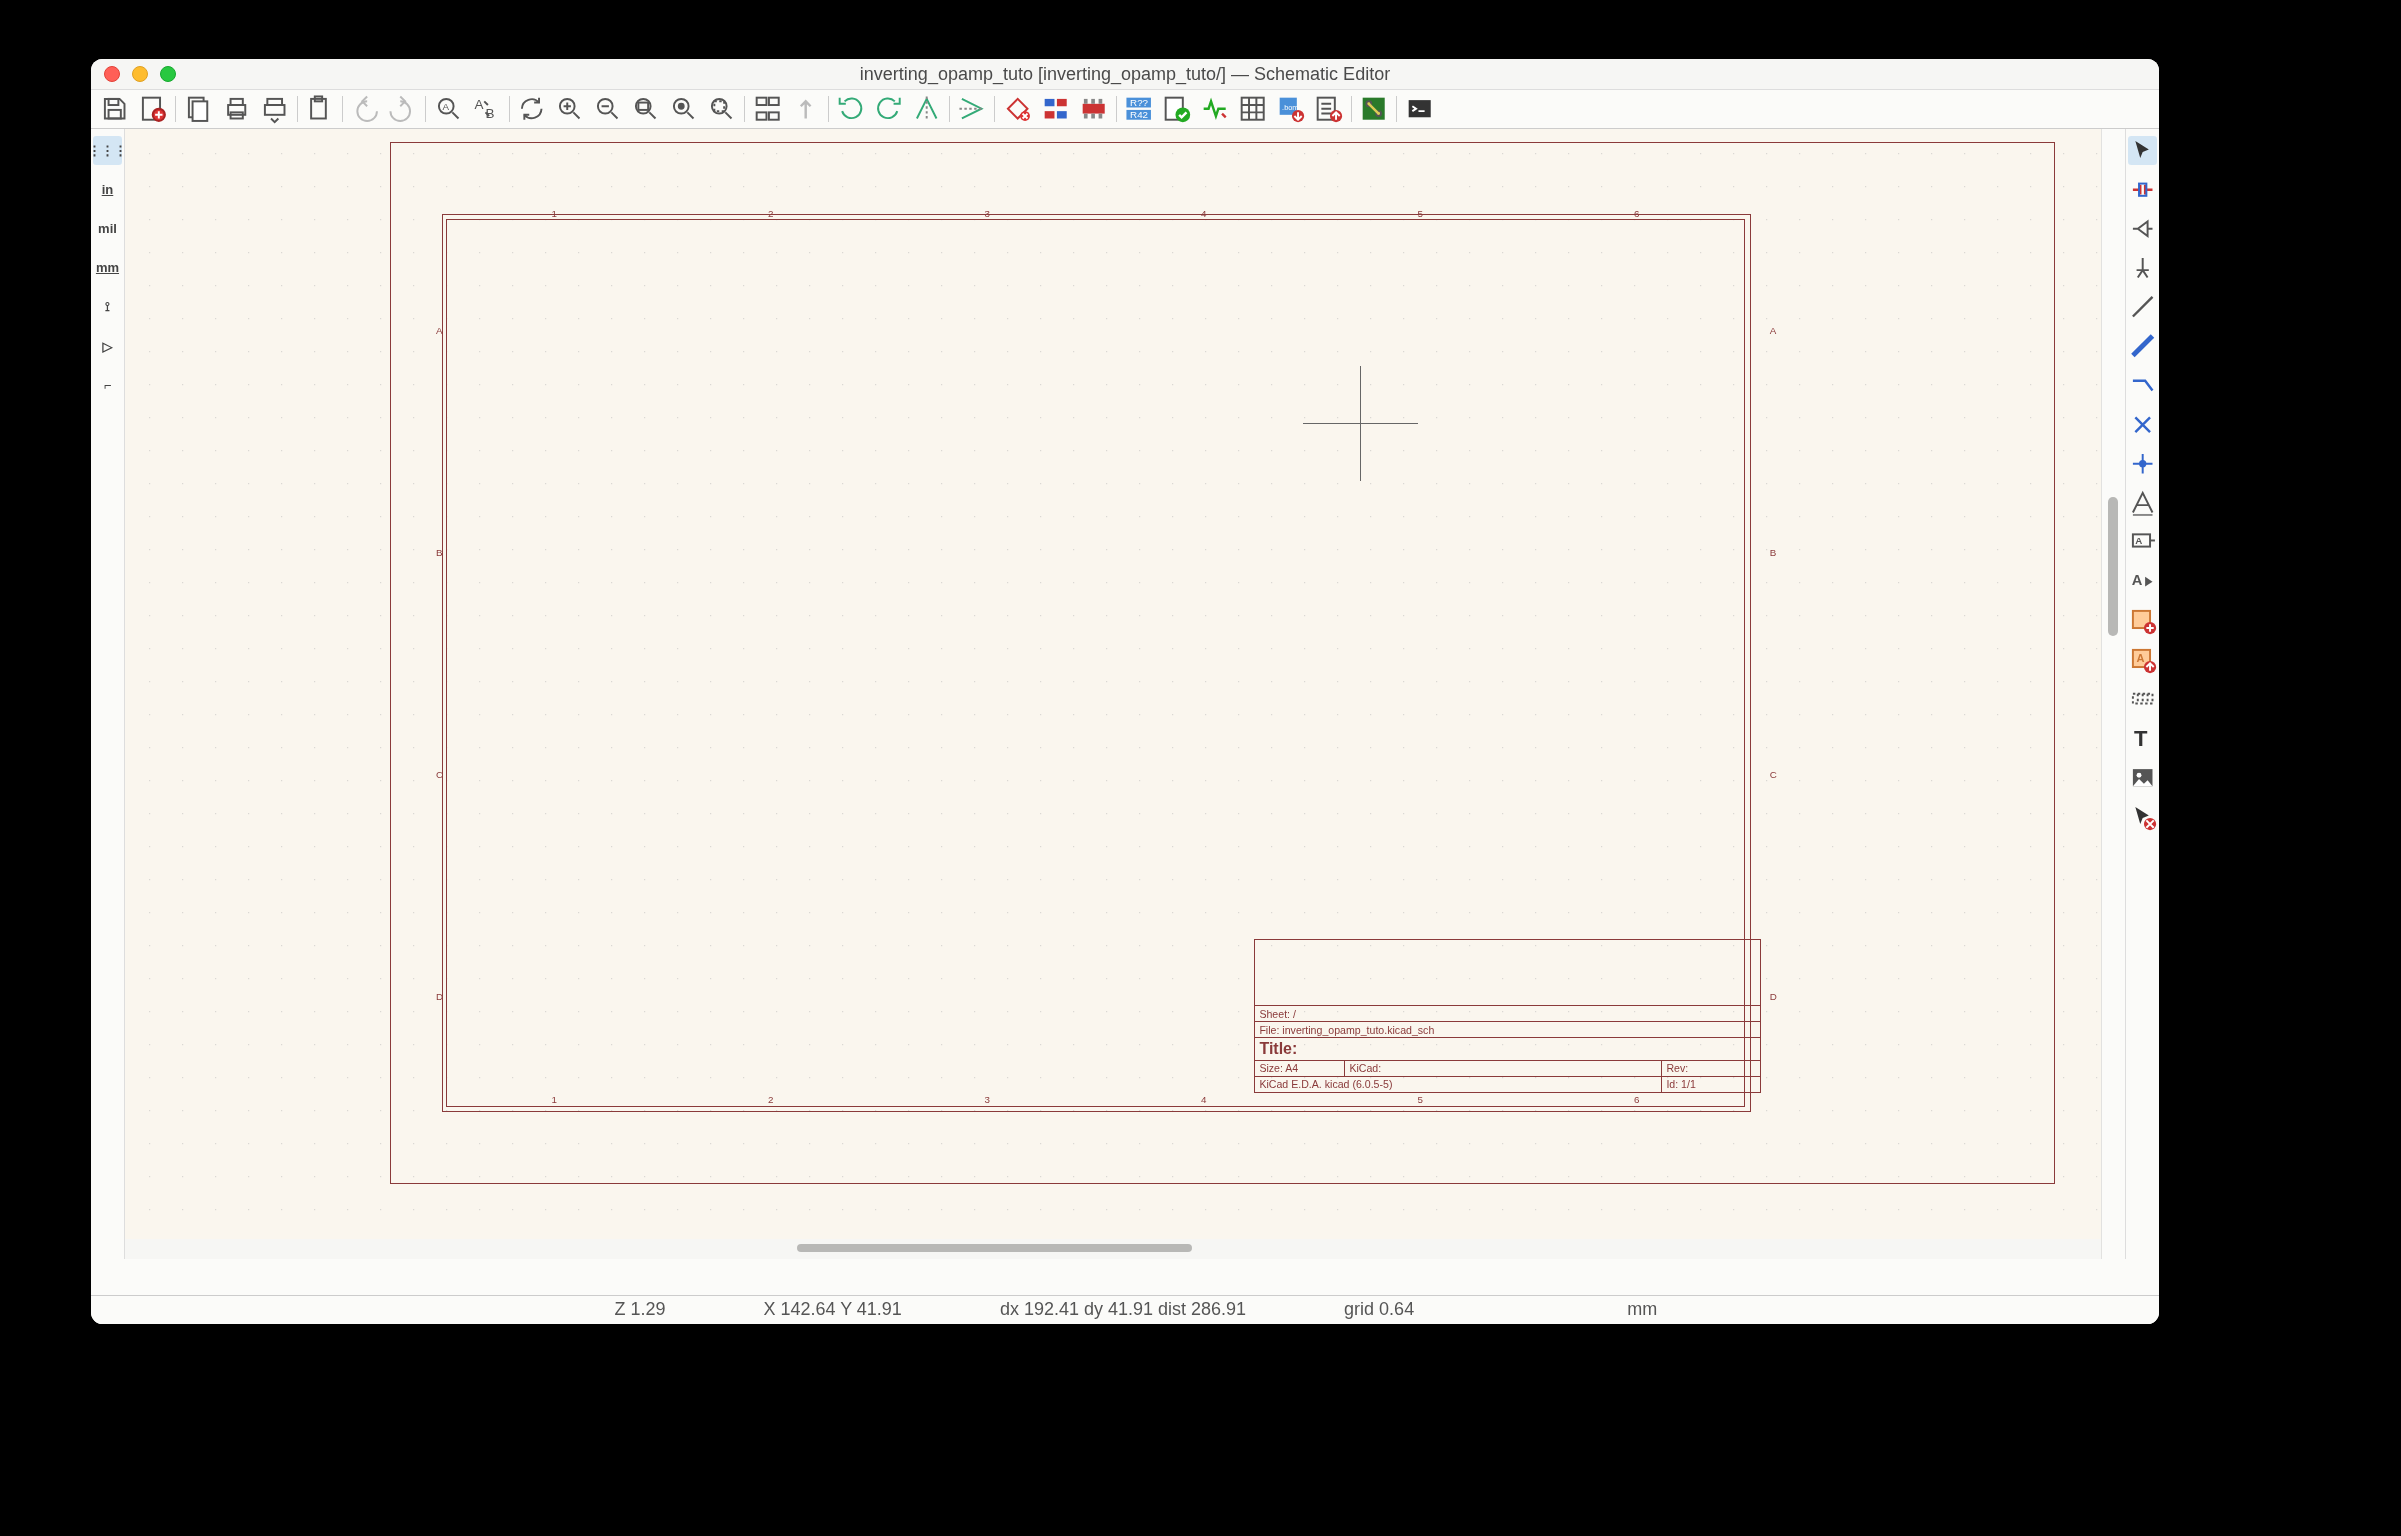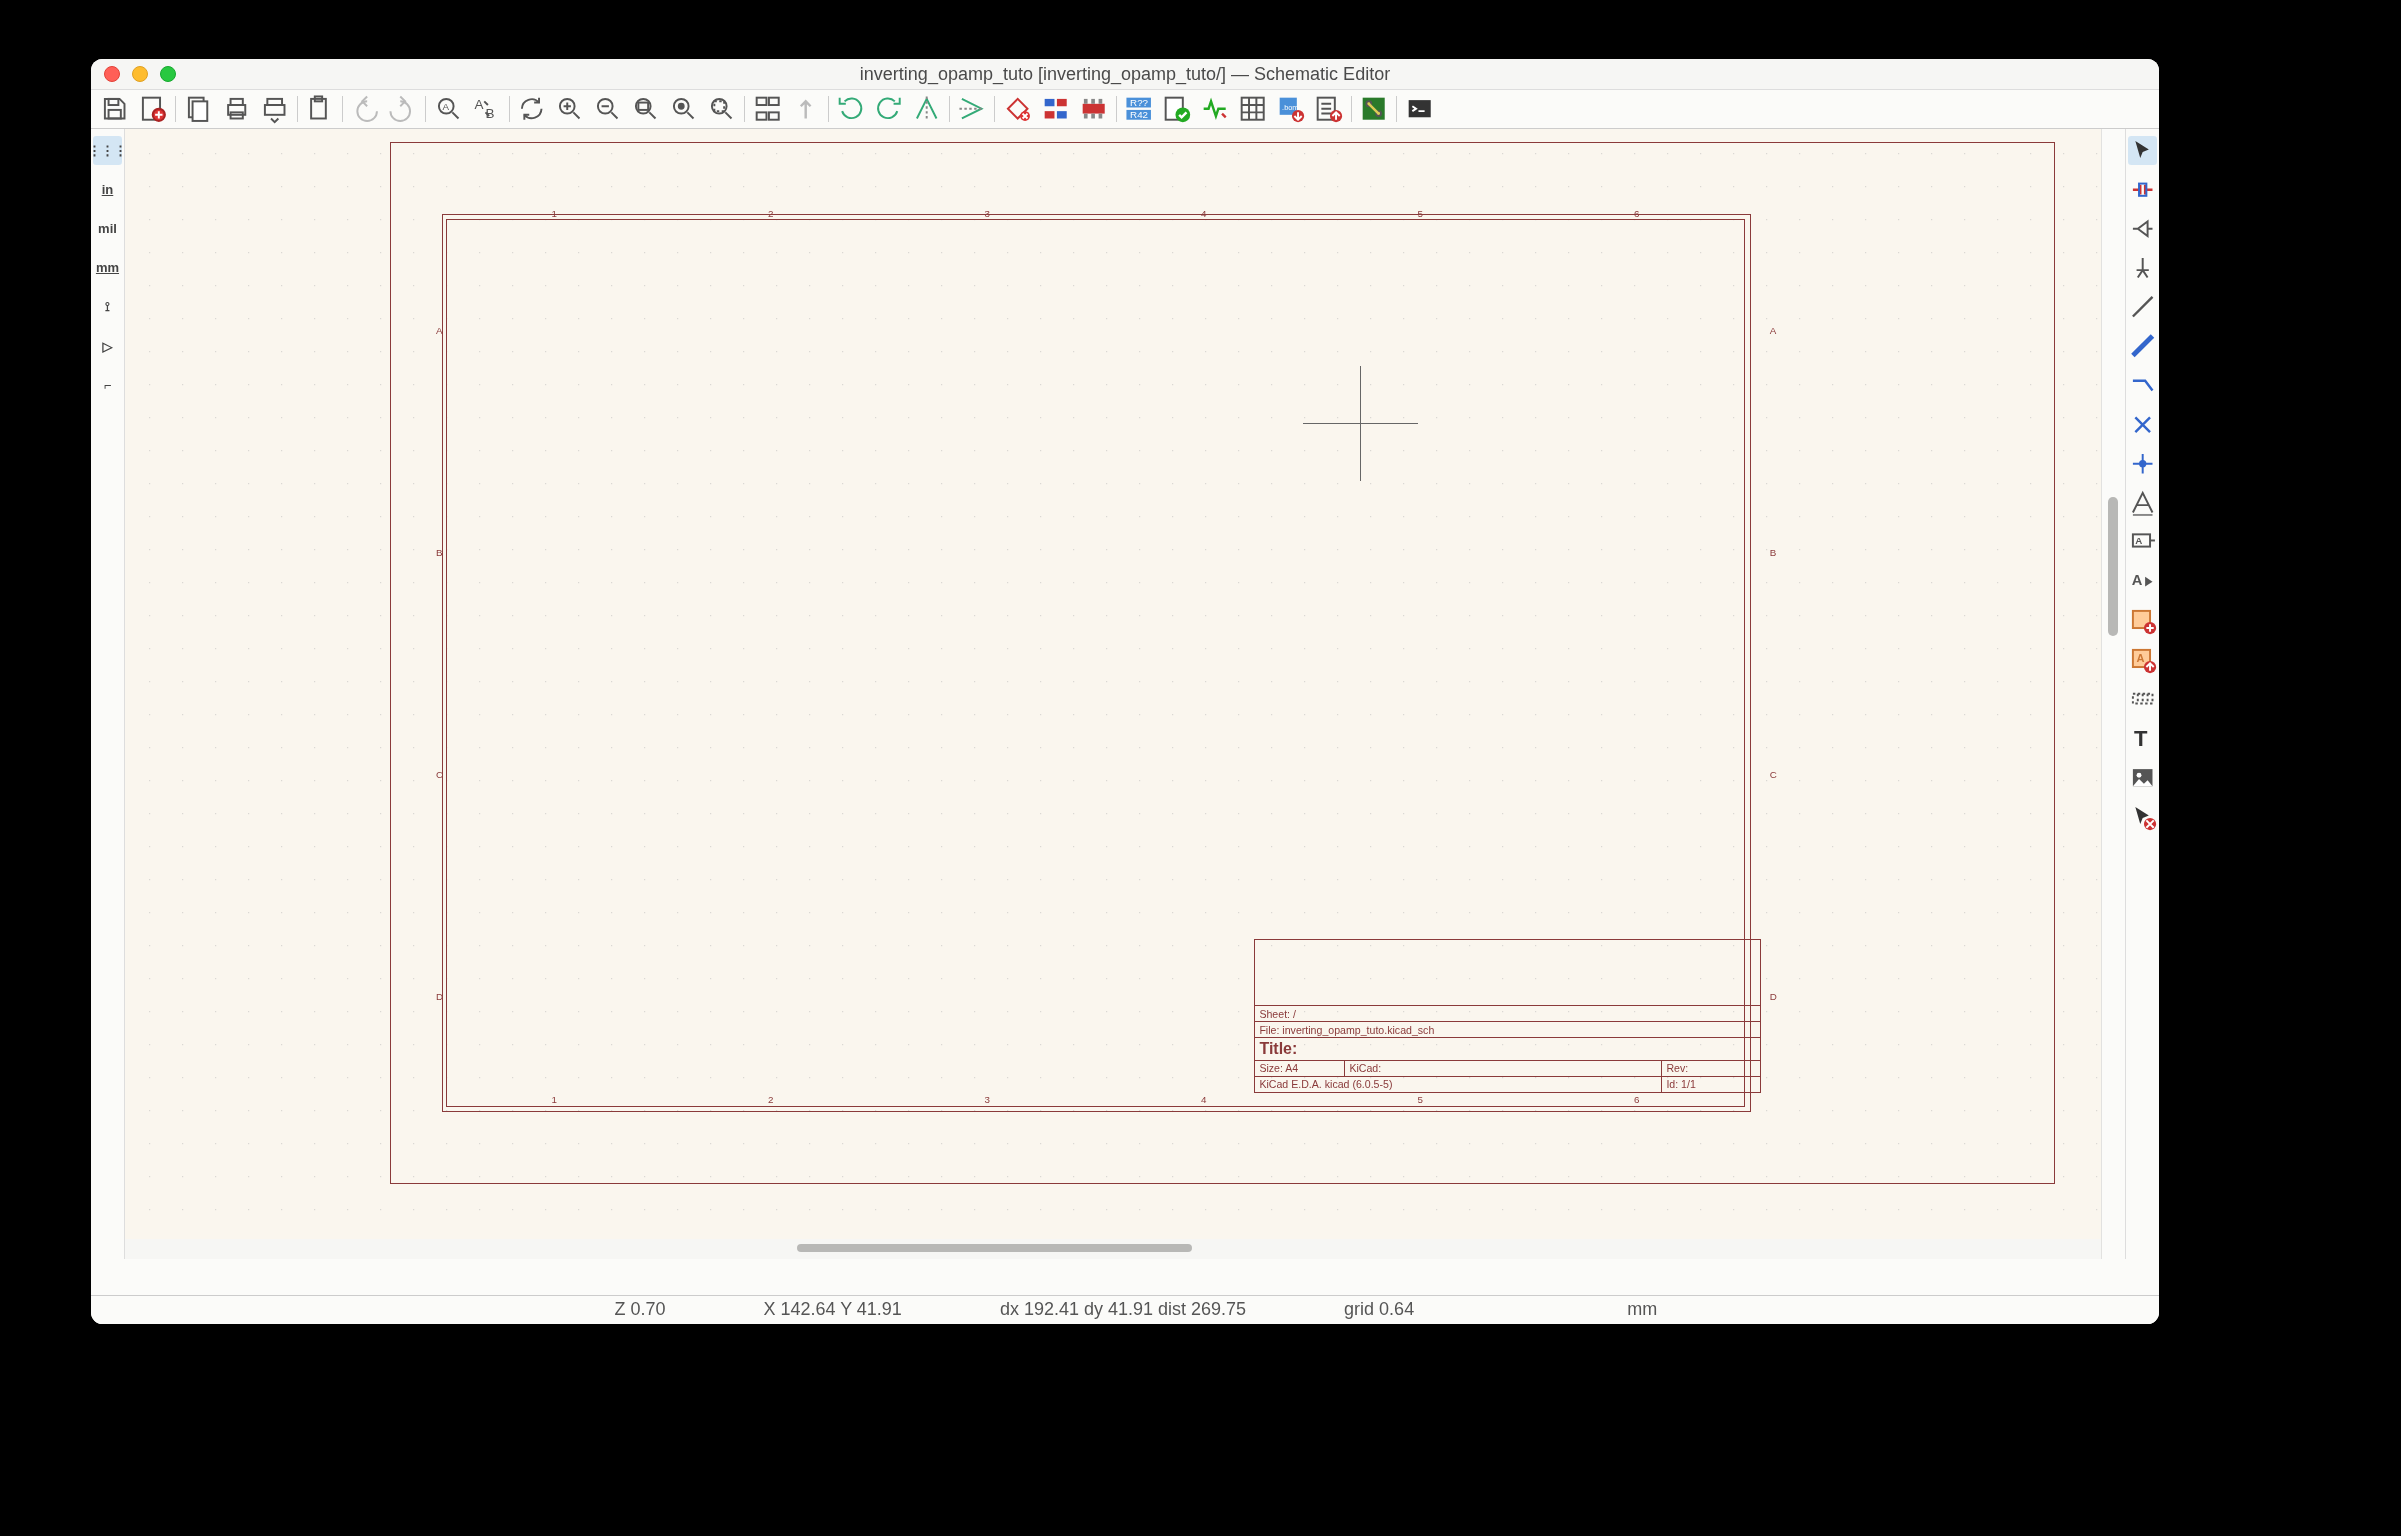--- a/index.html
+++ b/index.html
@@ -508,7 +508,7 @@
 
   <div class="statusbar">
     <div style="width:507px;"></div>
-    <div class="status-seg">Z 0.70</div>
+    <div class="status-seg">Z 1.29</div>
     <div class="status-seg">X 142.64  Y 41.91</div>
     <div class="status-seg">dx 192.41  dy 41.91  dist 269.75</div>
     <div class="status-seg" style="margin-right:213px;">grid 0.64</div>

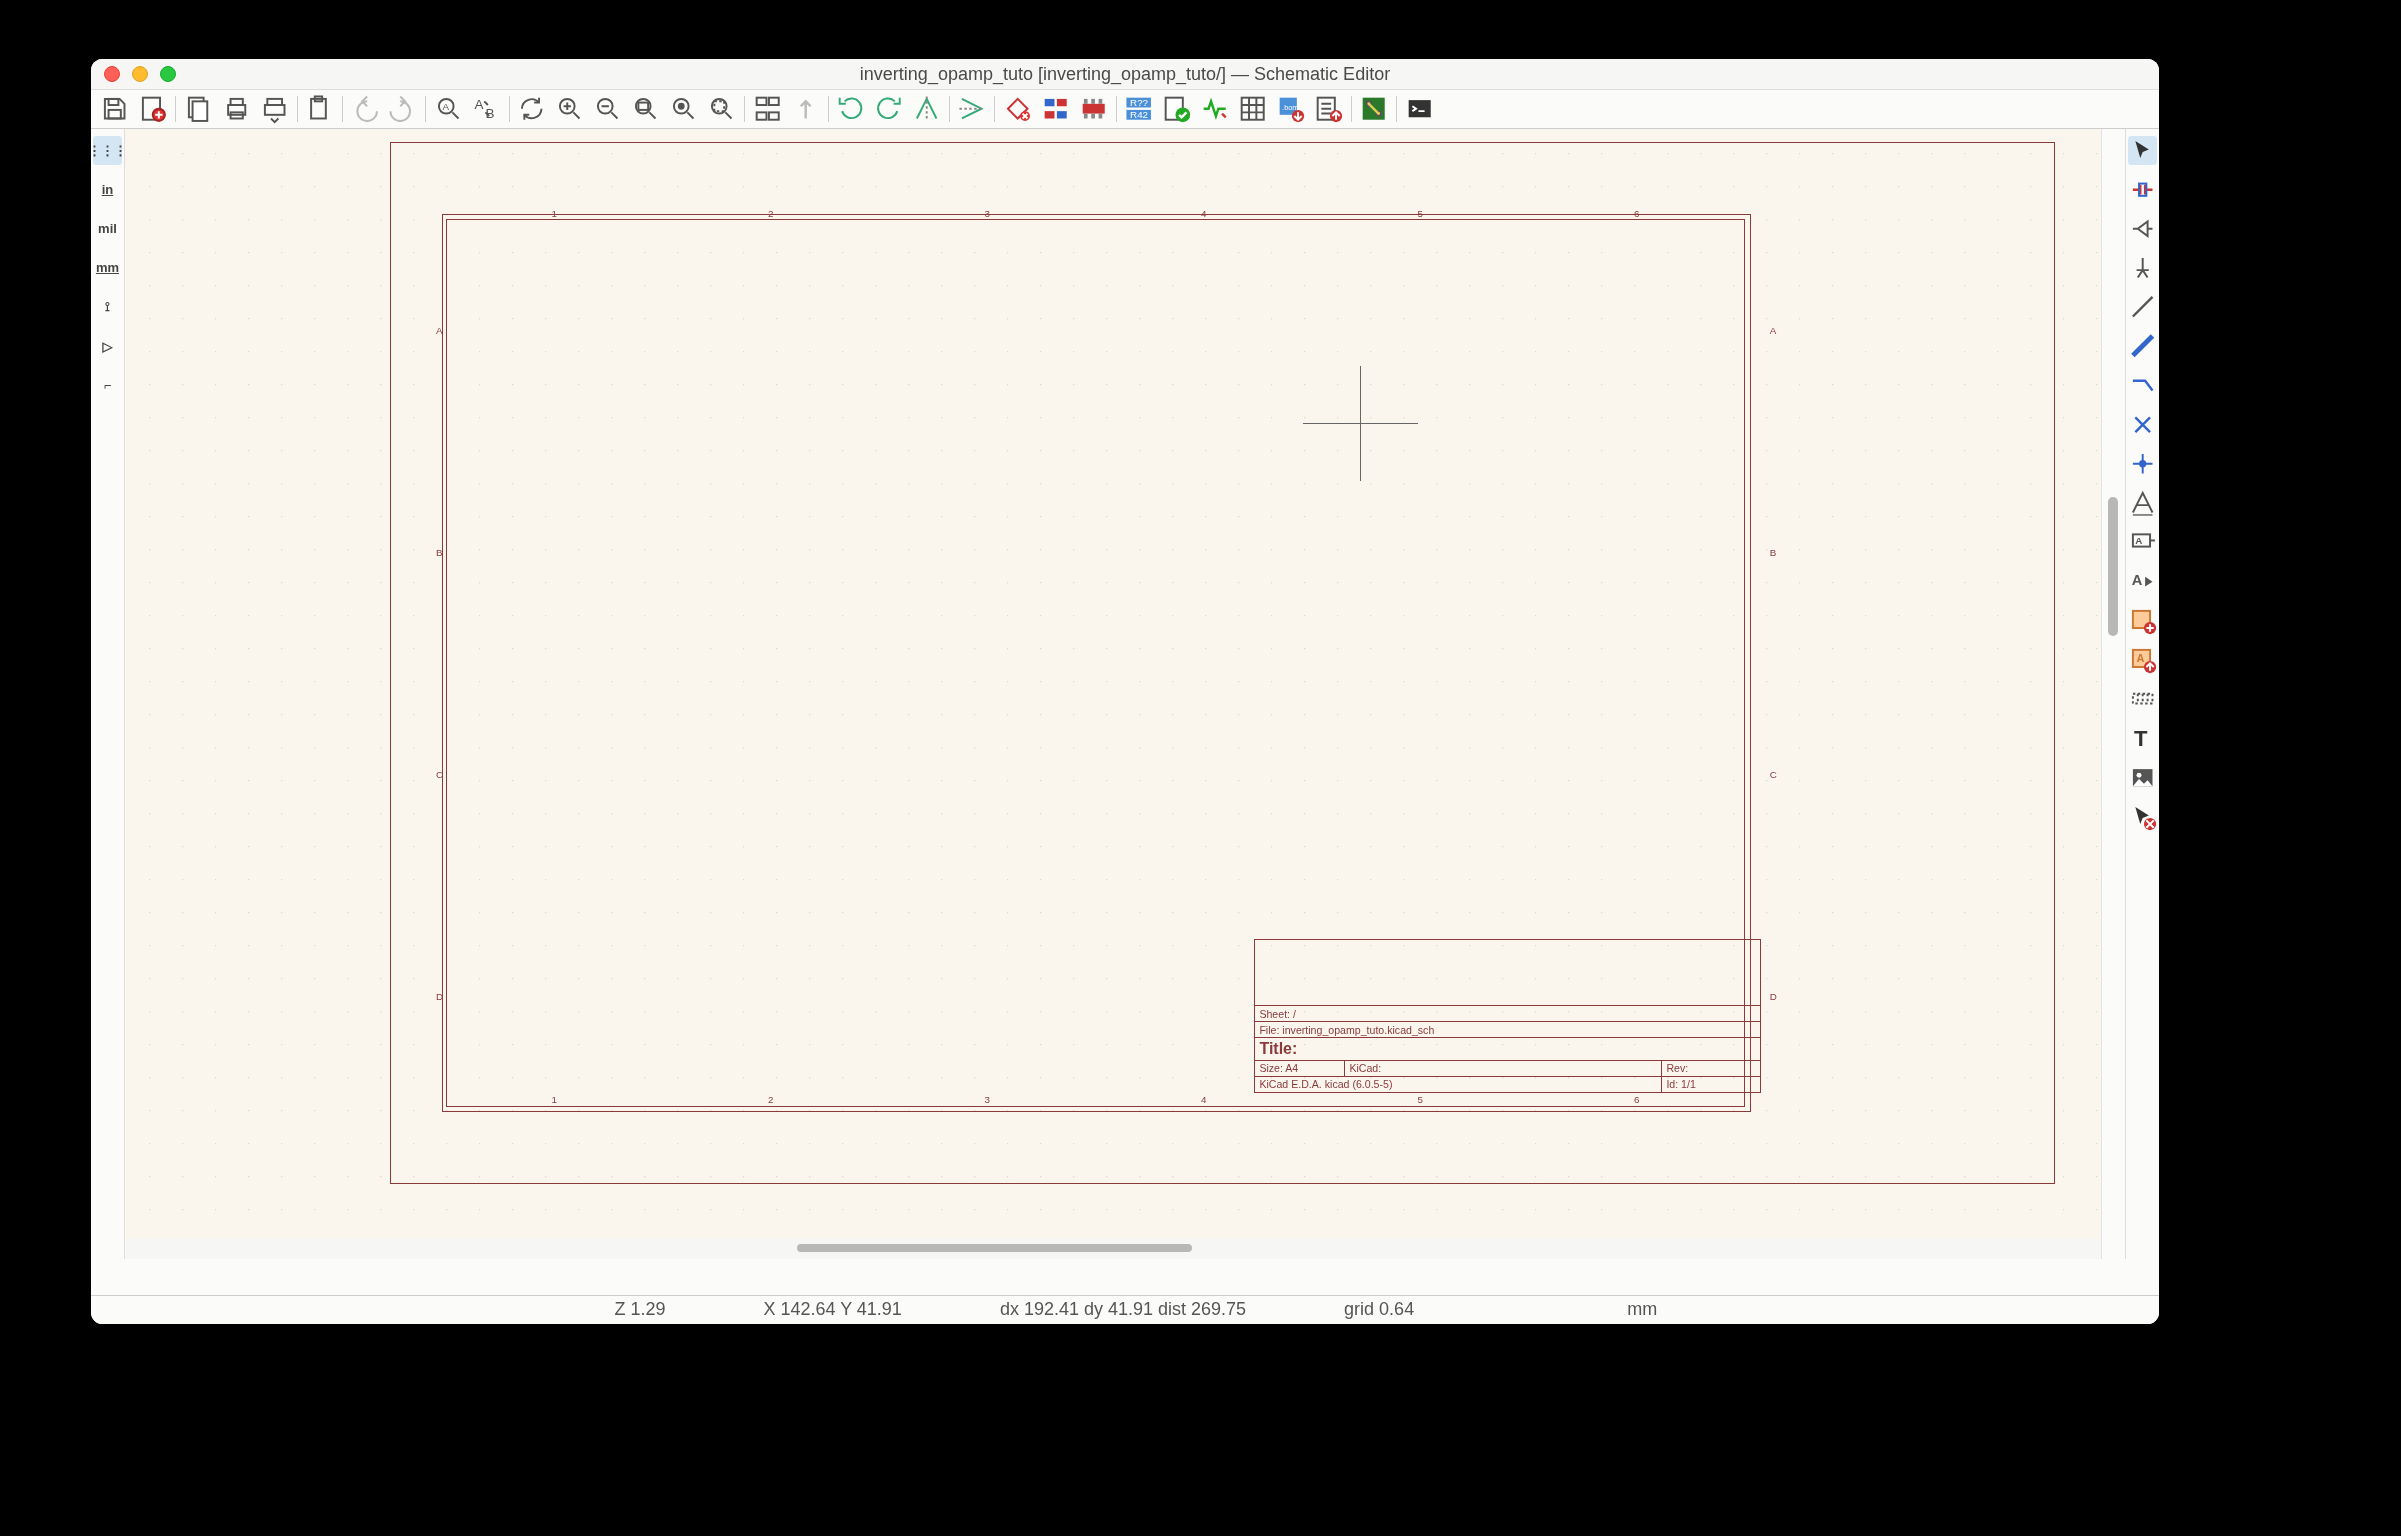--- a/index.html
+++ b/index.html
@@ -510,7 +510,7 @@
     <div style="width:507px;"></div>
     <div class="status-seg">Z 1.29</div>
     <div class="status-seg">X 142.64  Y 41.91</div>
-    <div class="status-seg">dx 192.41  dy 41.91  dist 269.75</div>
+    <div class="status-seg">dx 192.41  dy 41.91  dist 286.91</div>
     <div class="status-seg" style="margin-right:213px;">grid 0.64</div>
     <div class="status-seg">mm</div>
   </div>

